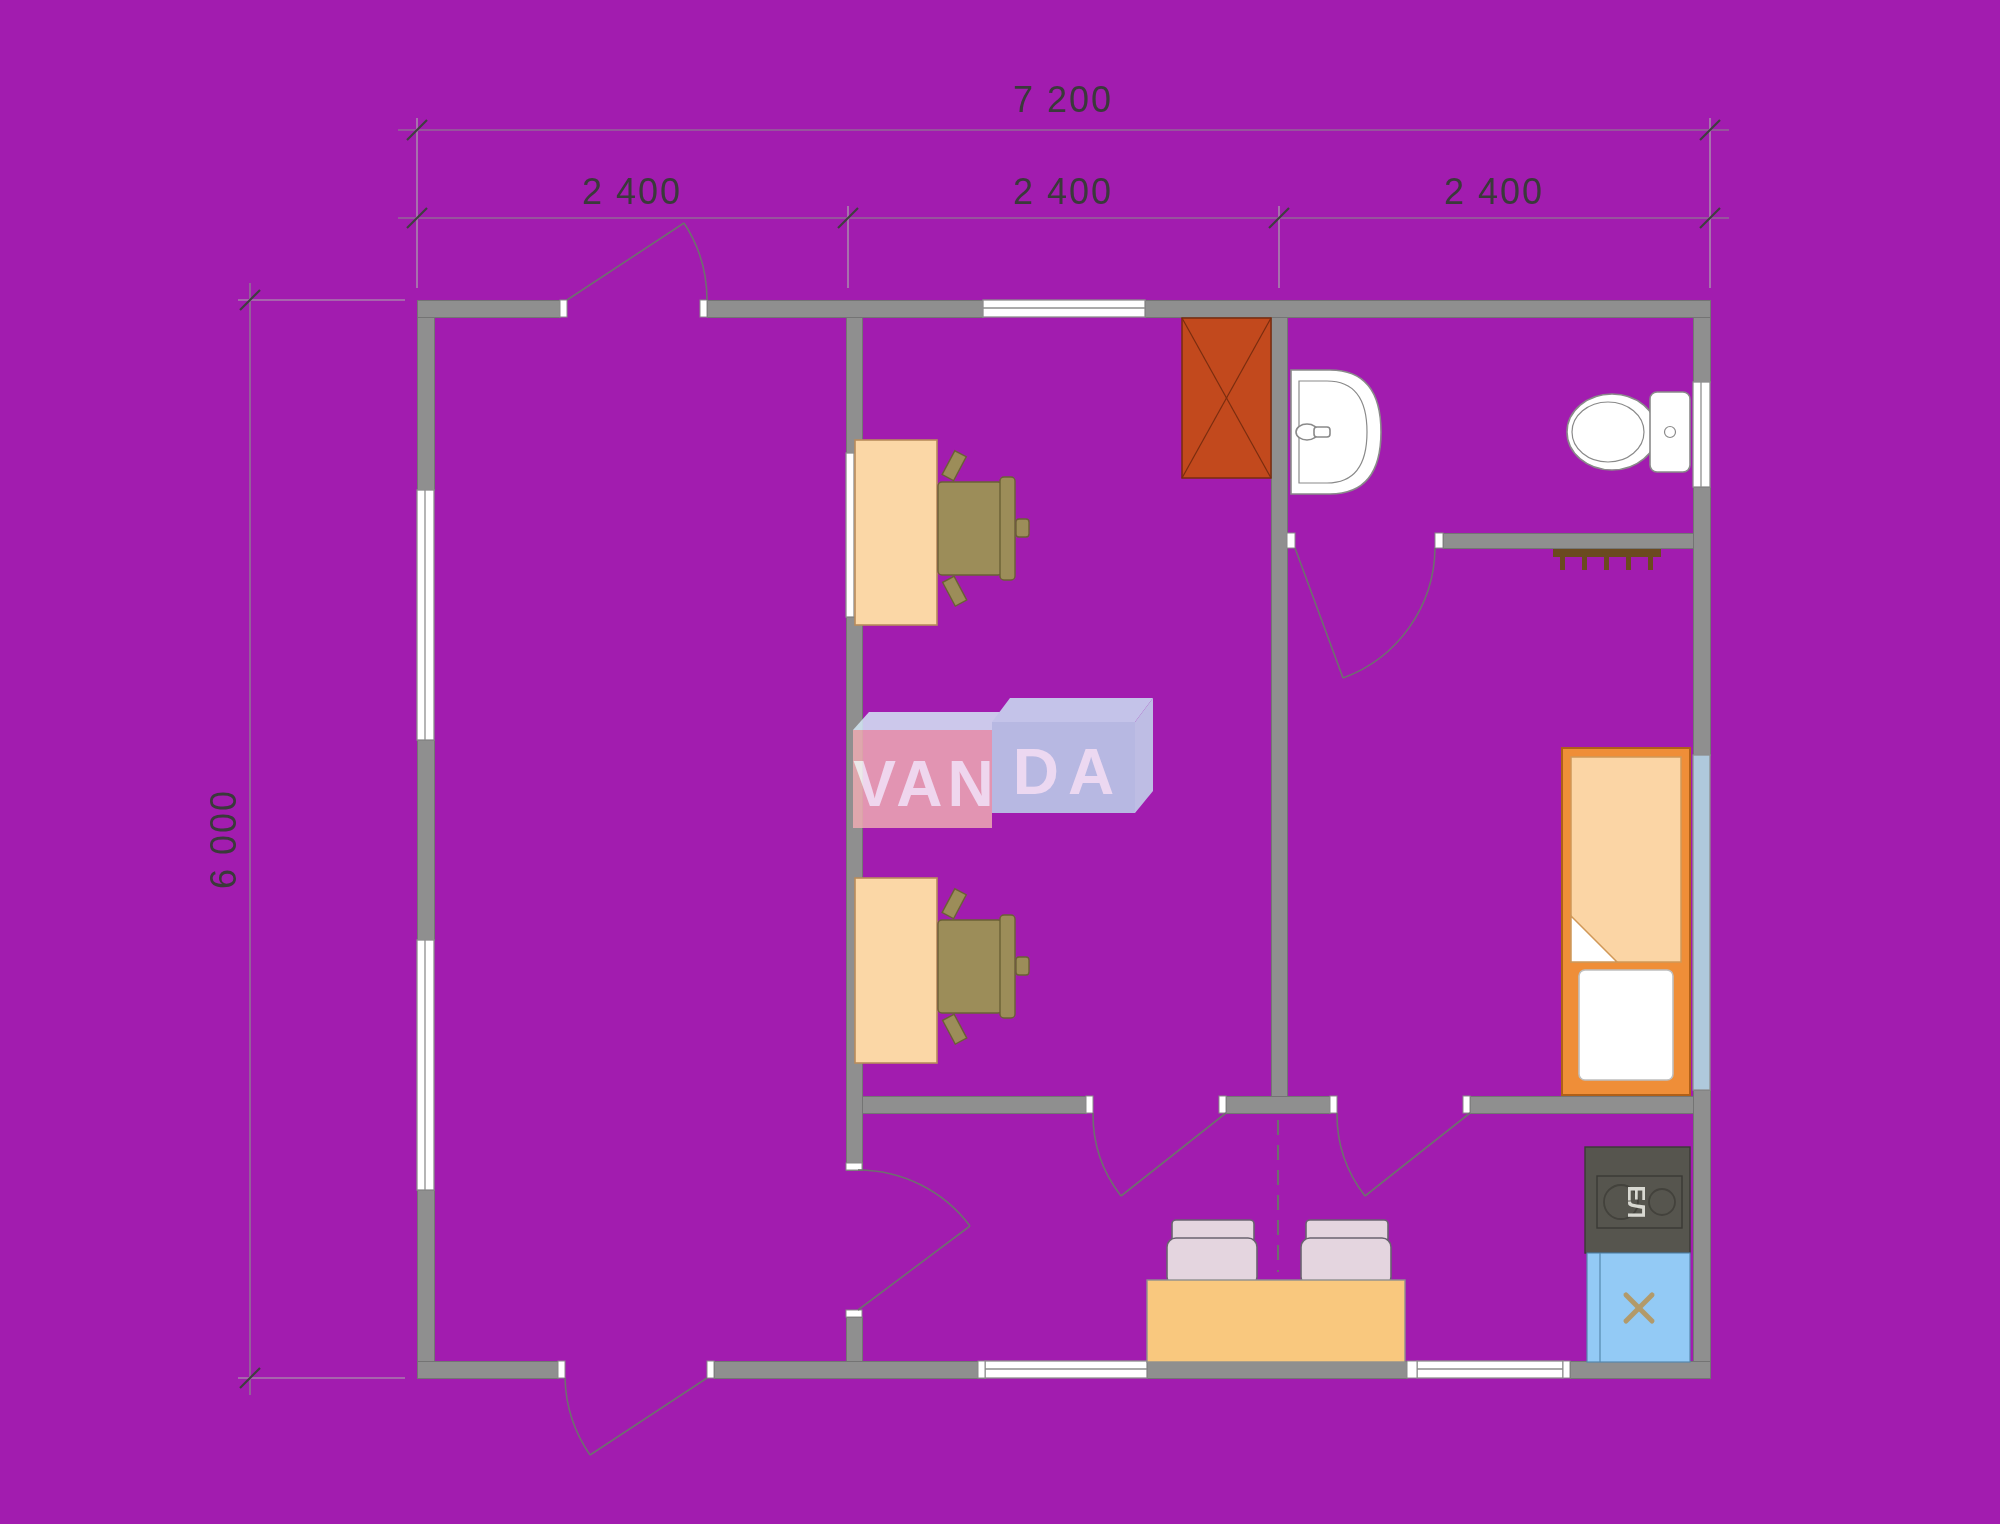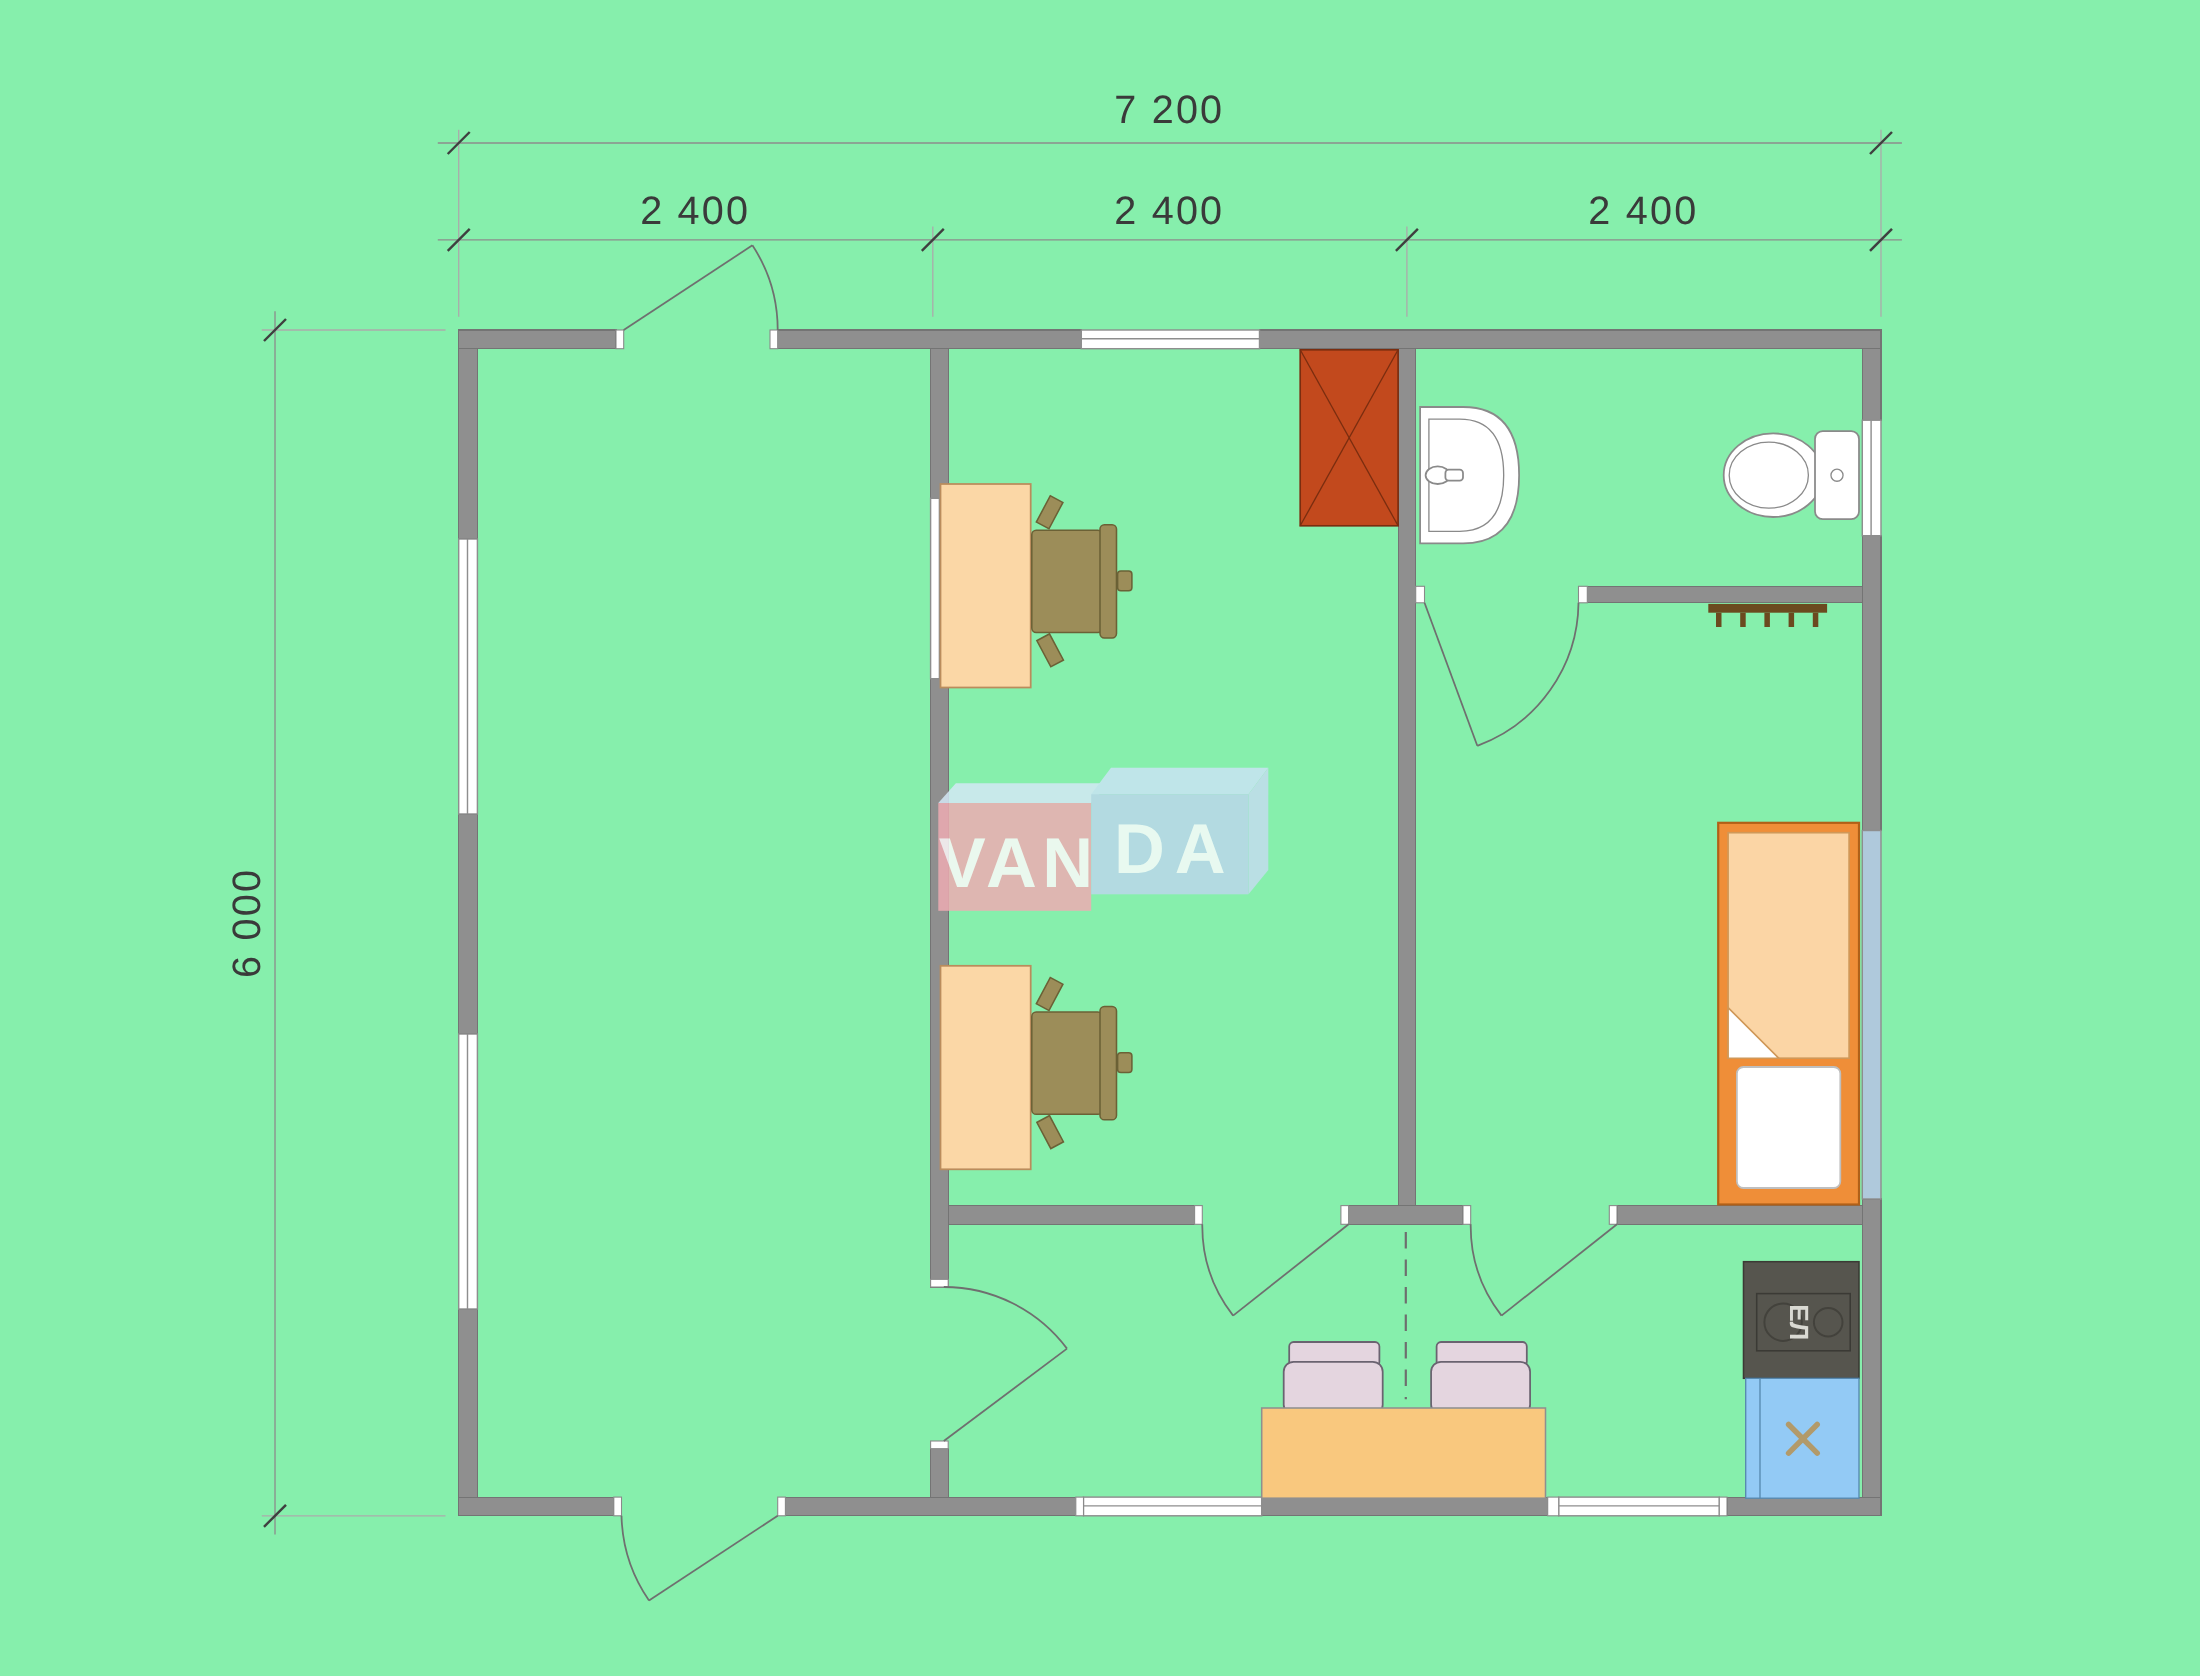--- a/index.html
+++ b/index.html
@@ -3,7 +3,7 @@
 <meta charset="utf-8">
 <style>
   html,body{margin:0;padding:0;background:#ffffff;}
-  #stage{position:relative;width:2000px;height:1524px;background:#86efac;overflow:hidden;
+  #stage{position:relative;width:2000px;height:1524px;background:#a21caf;overflow:hidden;
          font-family:"Liberation Sans", sans-serif;}
   svg{position:absolute;left:0;top:0;}
   .dimtxt{fill:#3a3a3a;font-size:36px;letter-spacing:2px;}

